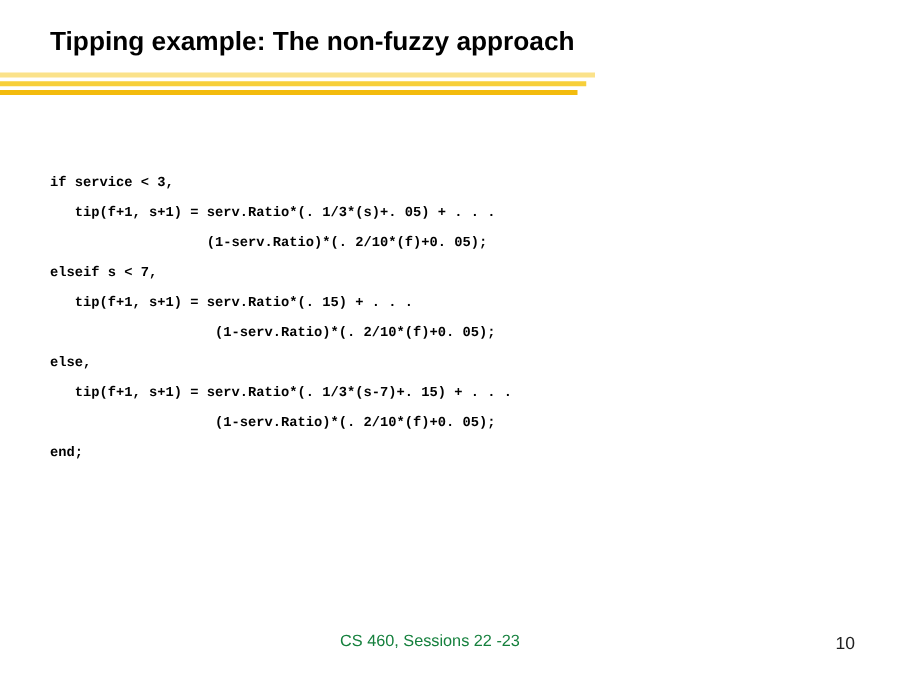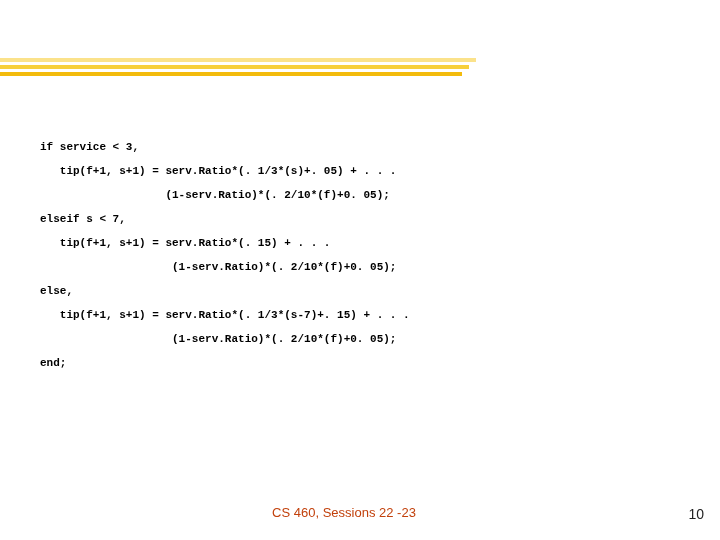--- a/index.html
+++ b/index.html
@@ -72,6 +72,7 @@
 
 <div class="slide">
 
+  <div class="title">Tipping example:  The non-fuzzy approach</div>
 
   <div class="underline-stack">
     <div class="uline u1"></div>

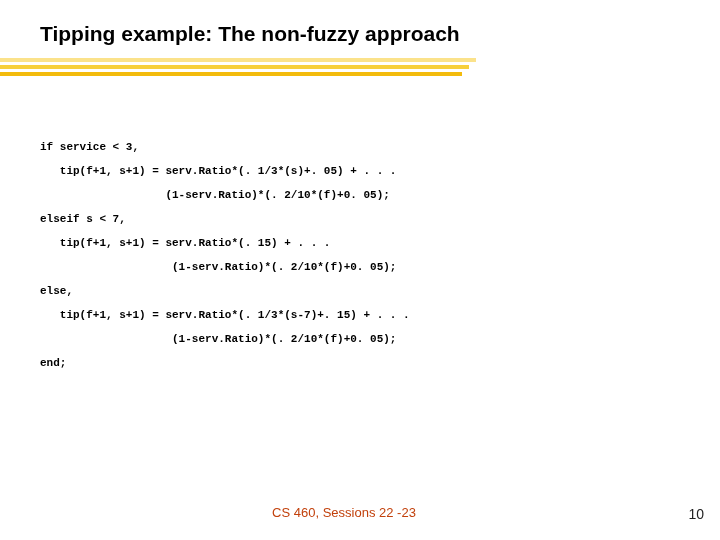--- a/index.html
+++ b/index.html
@@ -57,7 +57,7 @@
     width: 688px;
     text-align: center;
     font-size: 13px;
-    color: #c2410c;
+    color: #15803d;
   }
   .pagenum {
     position: absolute;

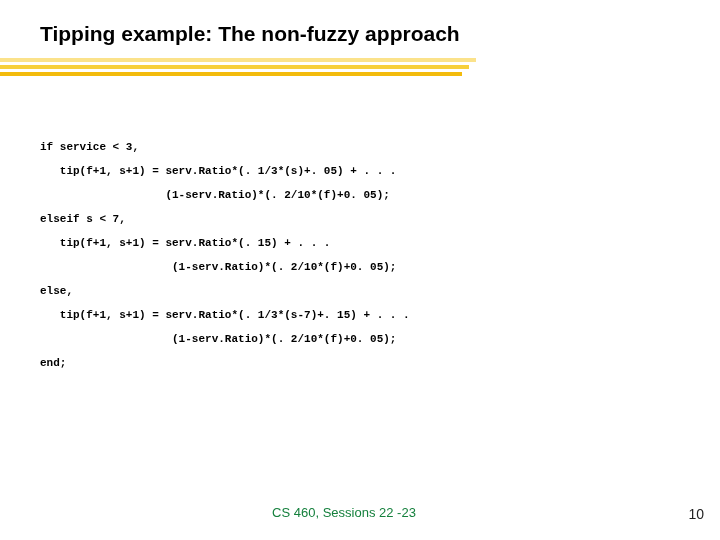--- a/index.html
+++ b/index.html
@@ -62,7 +62,7 @@
   .pagenum {
     position: absolute;
     bottom: 18px;
-    right: 16px;
+    right: 36px;
     font-size: 14px;
     color: #222;
   }

